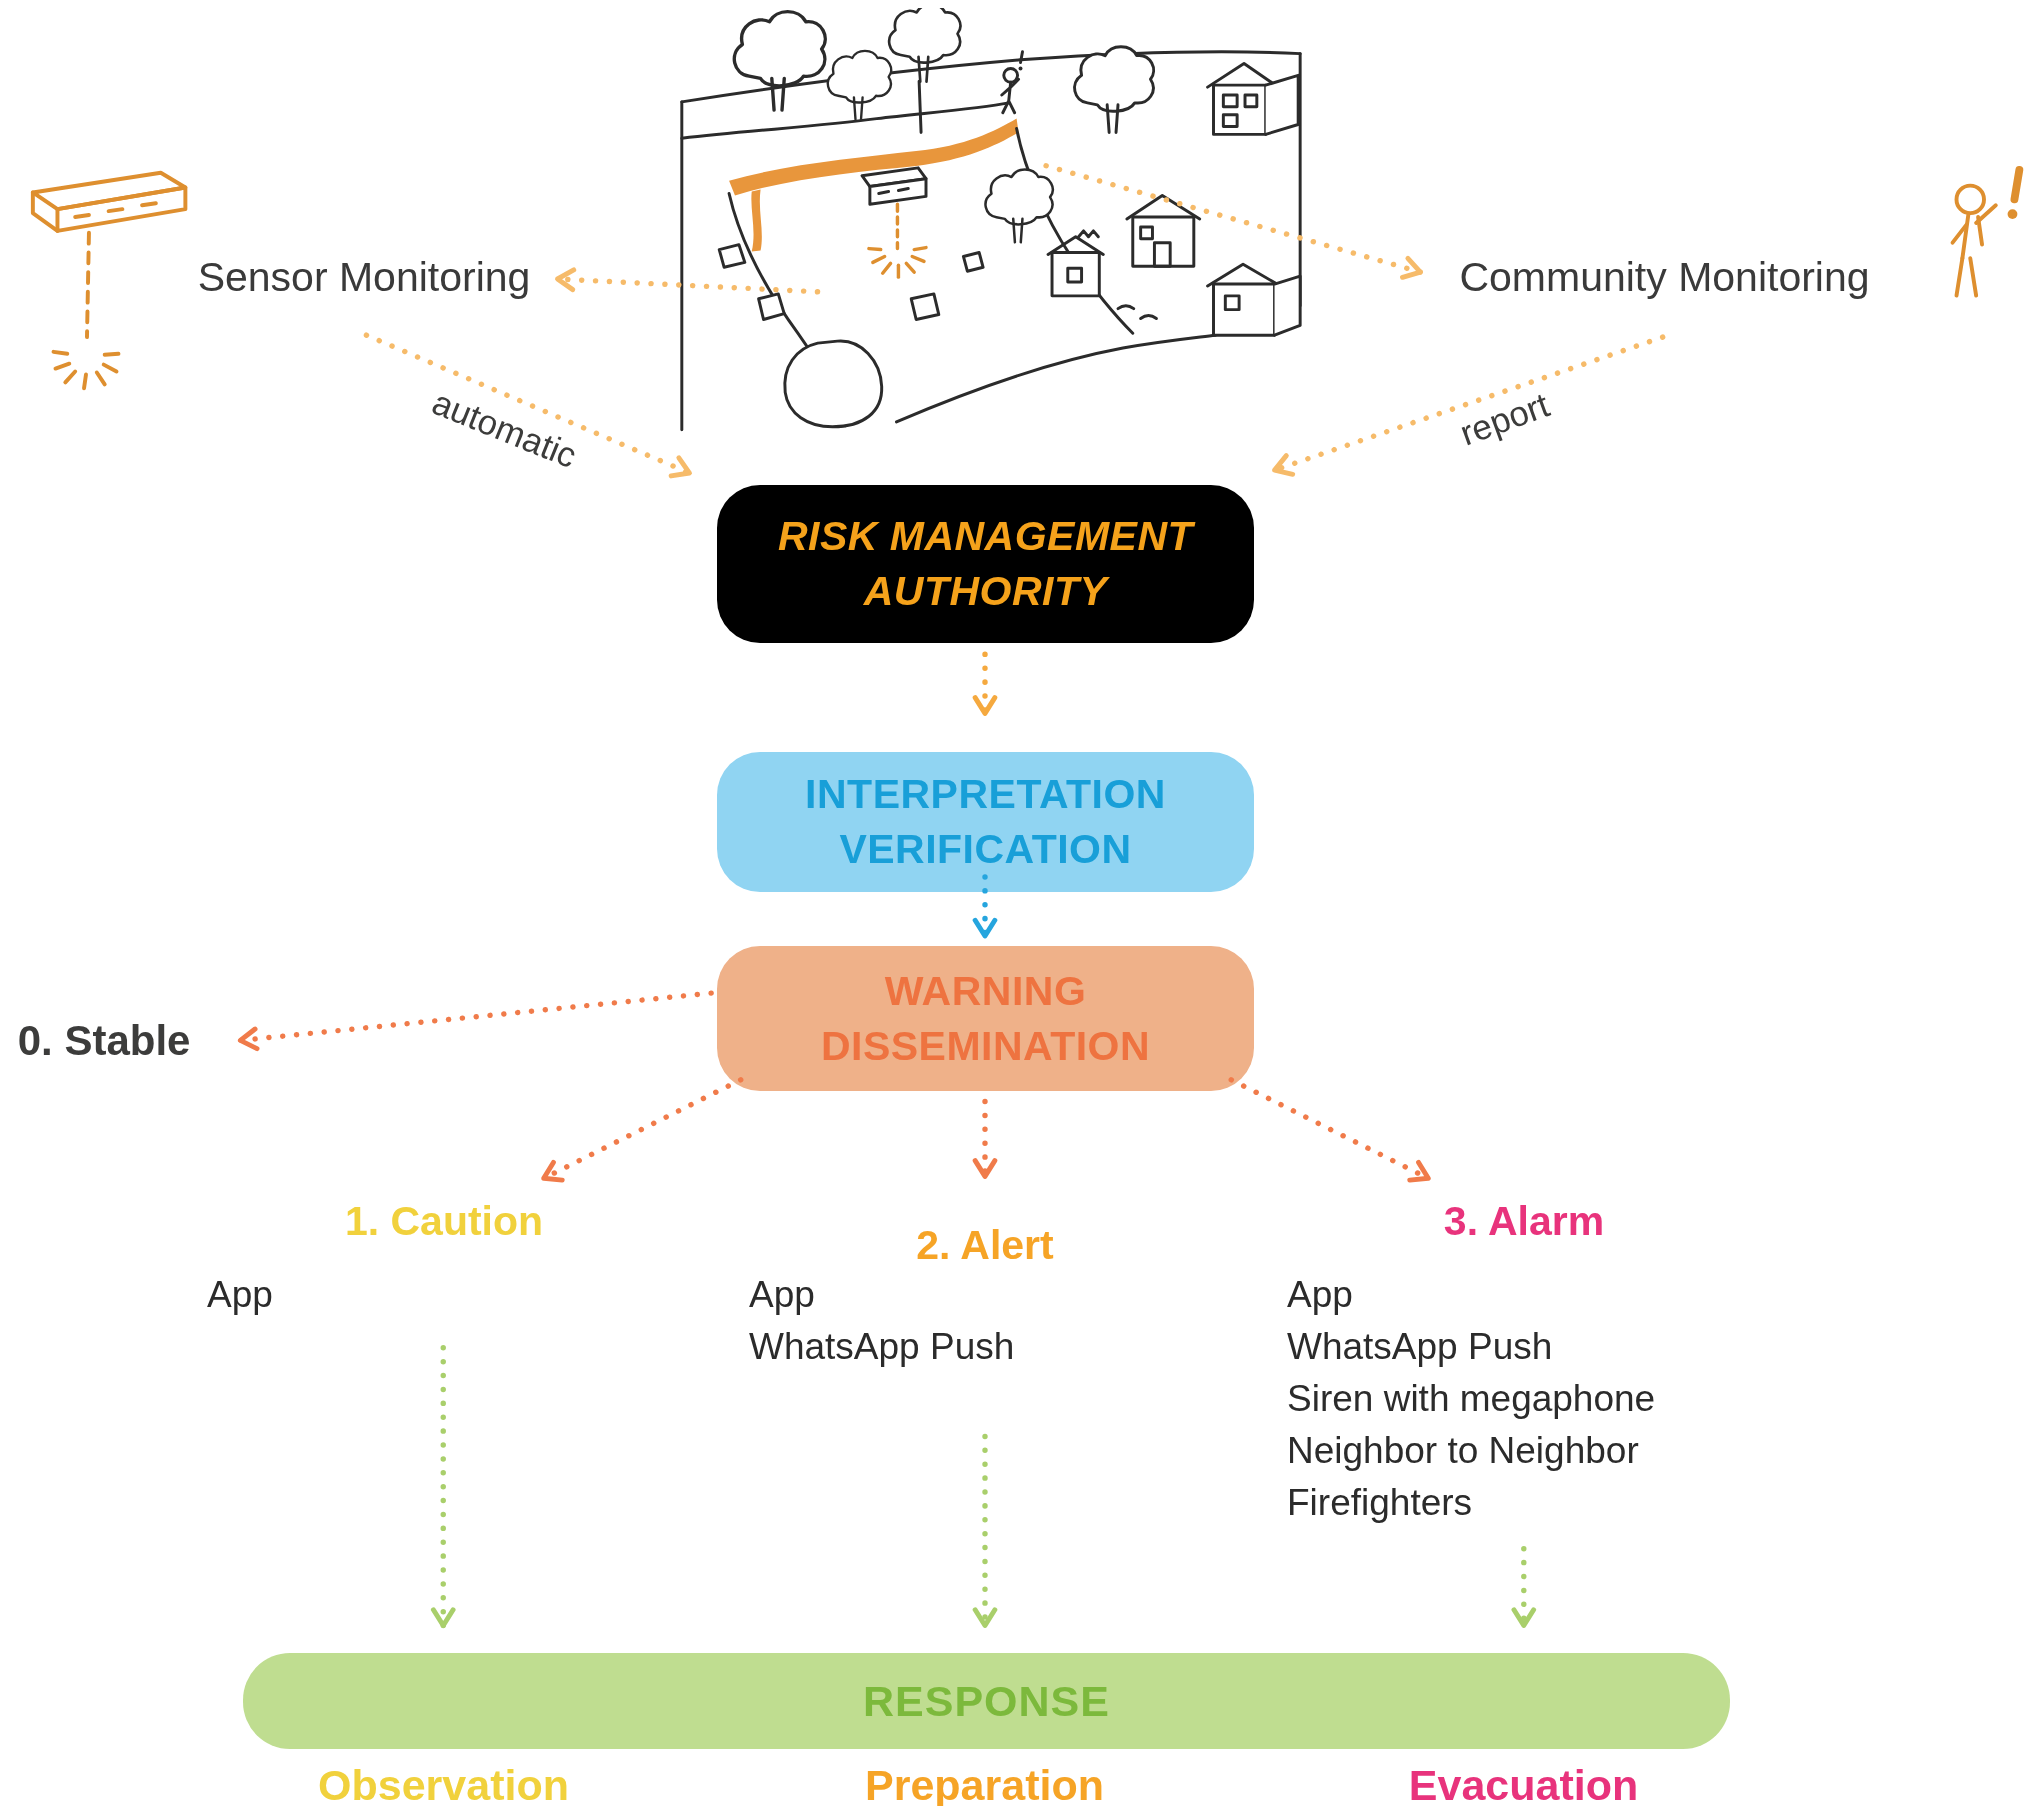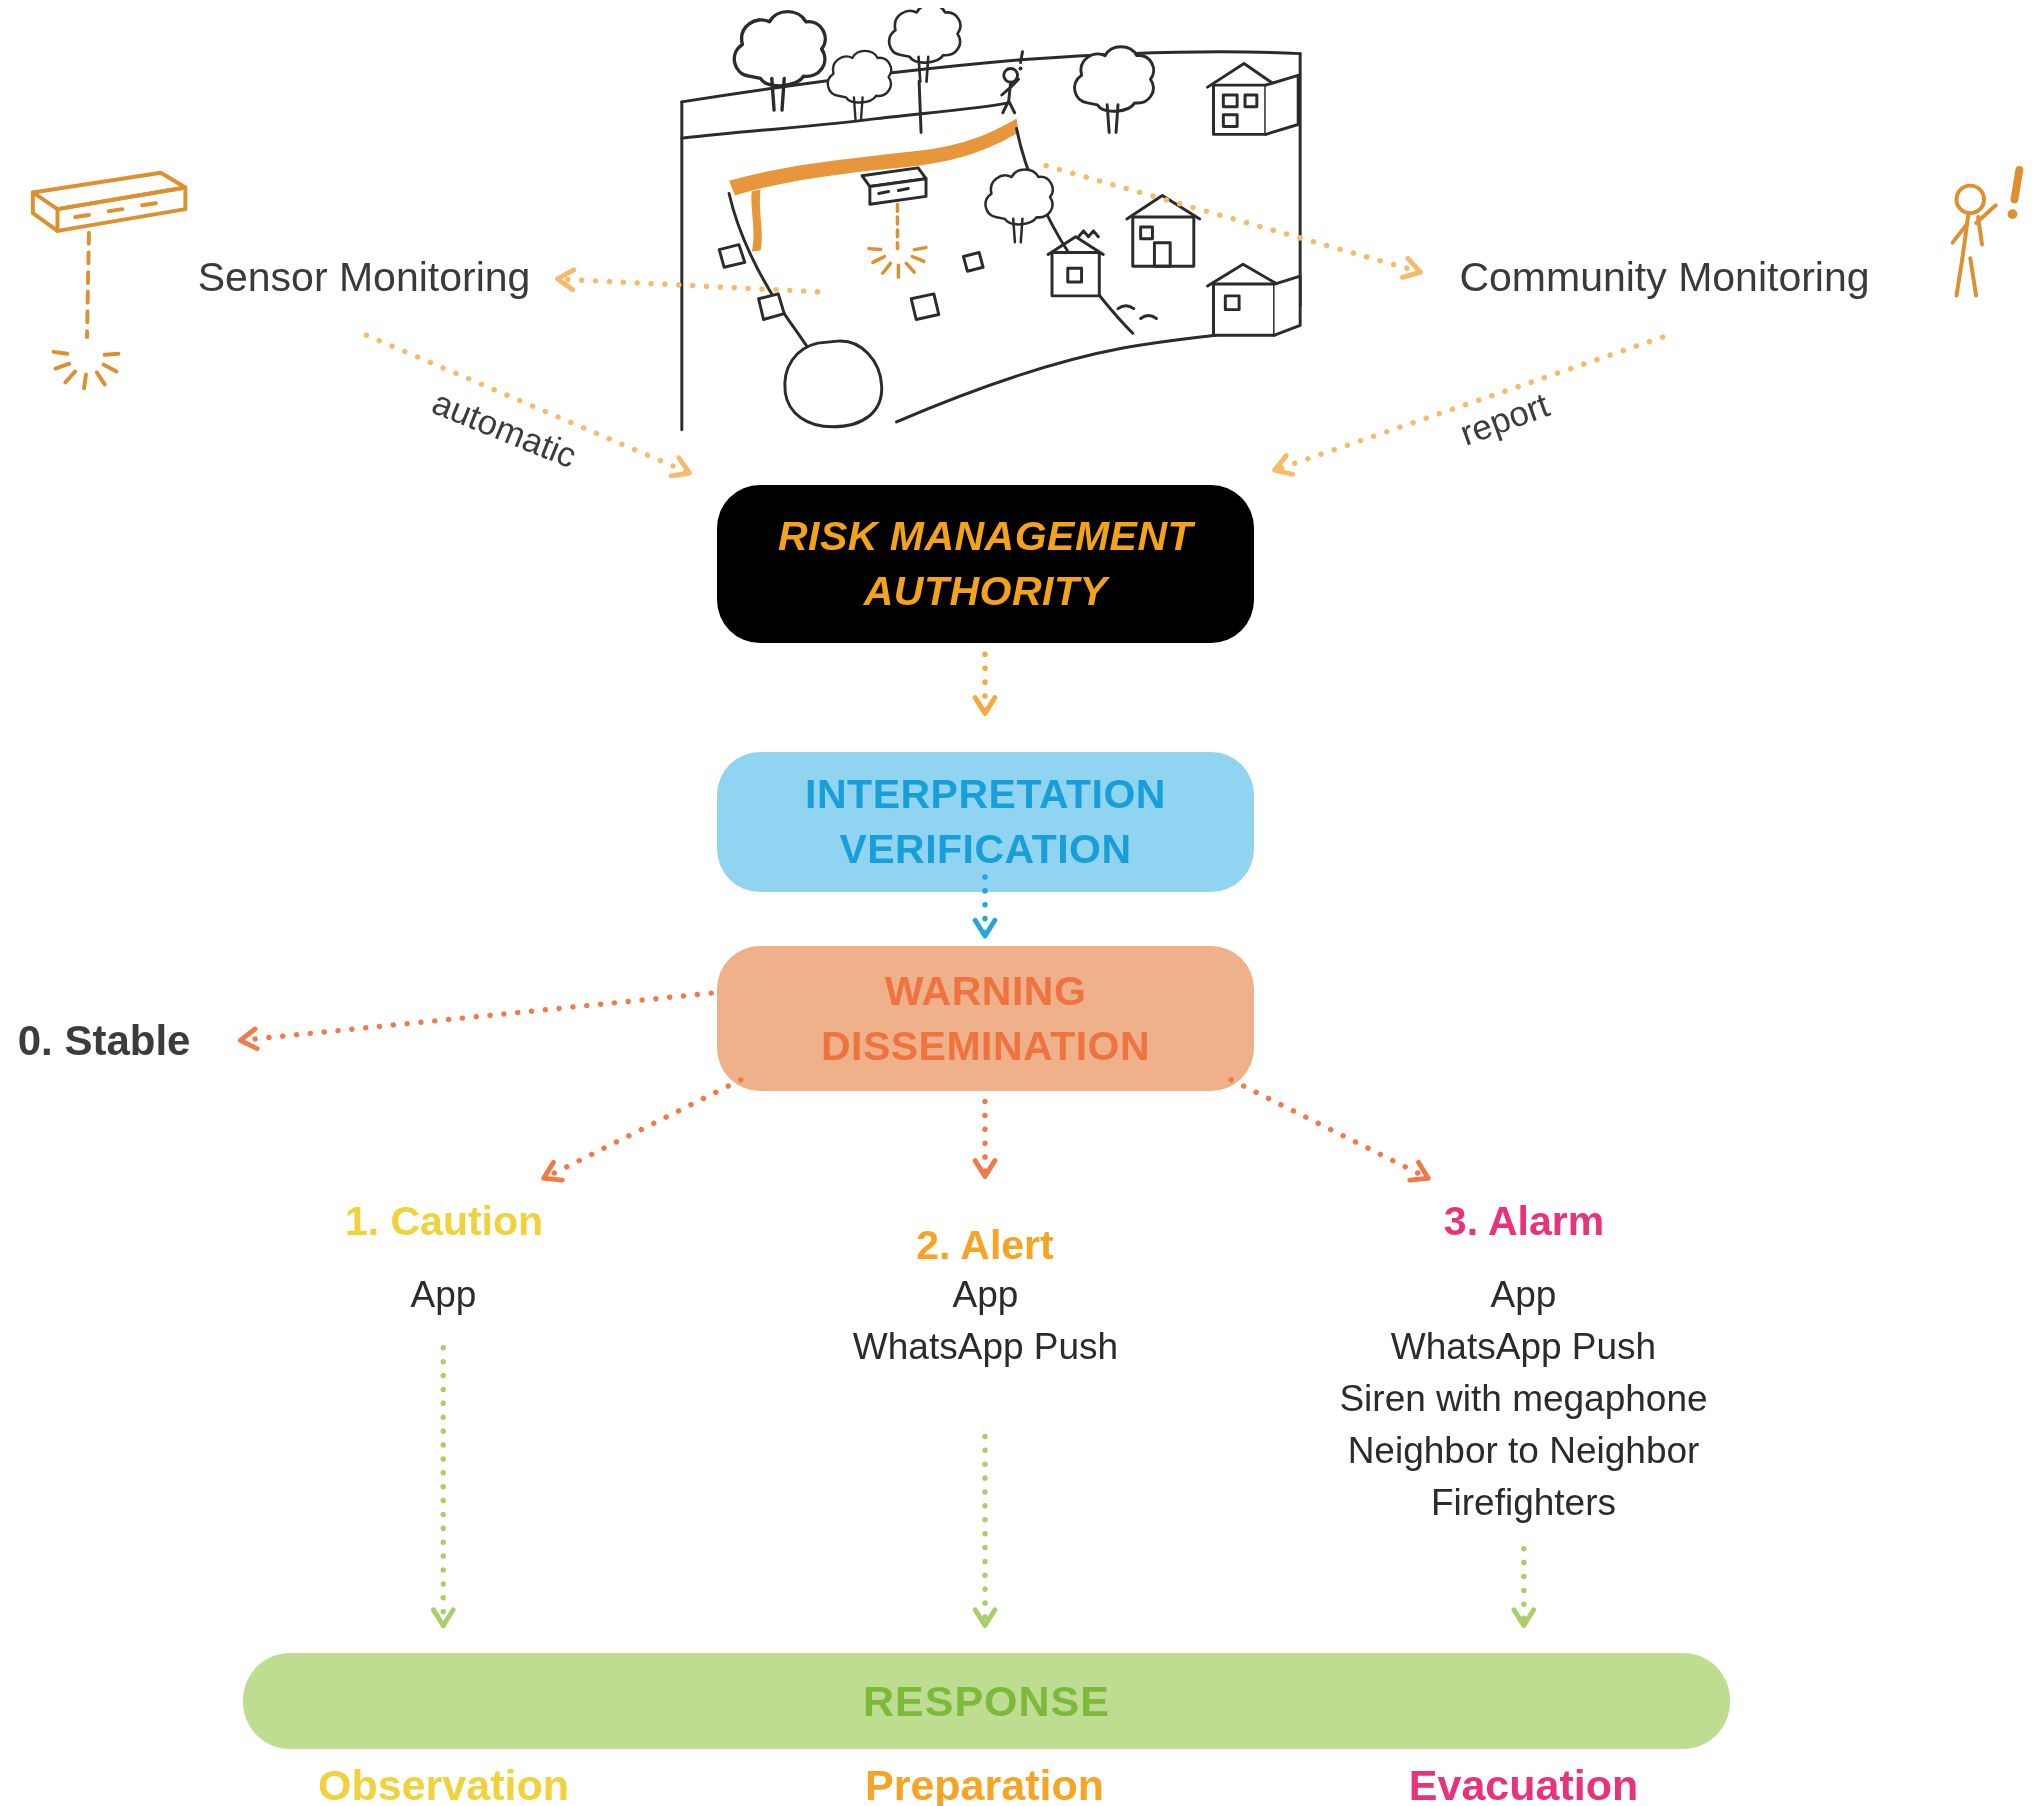--- a/index.html
+++ b/index.html
@@ -28,7 +28,7 @@
   .lt-alert   { left:837px; top:1194px; color:#F6A426;margin-top:28px; }
   .lt-alarm   { left:1376px; top:1198px; color:#E8337C; }
 
-  .channels { position:absolute; width:473px; text-align:center; font-size:37px; line-height:52px; color:#2b2b2b; }
+  .channels { position:absolute; width:473px; text-align:left; font-size:37px; line-height:52px; color:#2b2b2b; }
   .ch-caution { left:207px; top:1269px; }
   .ch-alert   { left:749px; top:1269px; }
   .ch-alarm   { left:1287px; top:1269px; }

